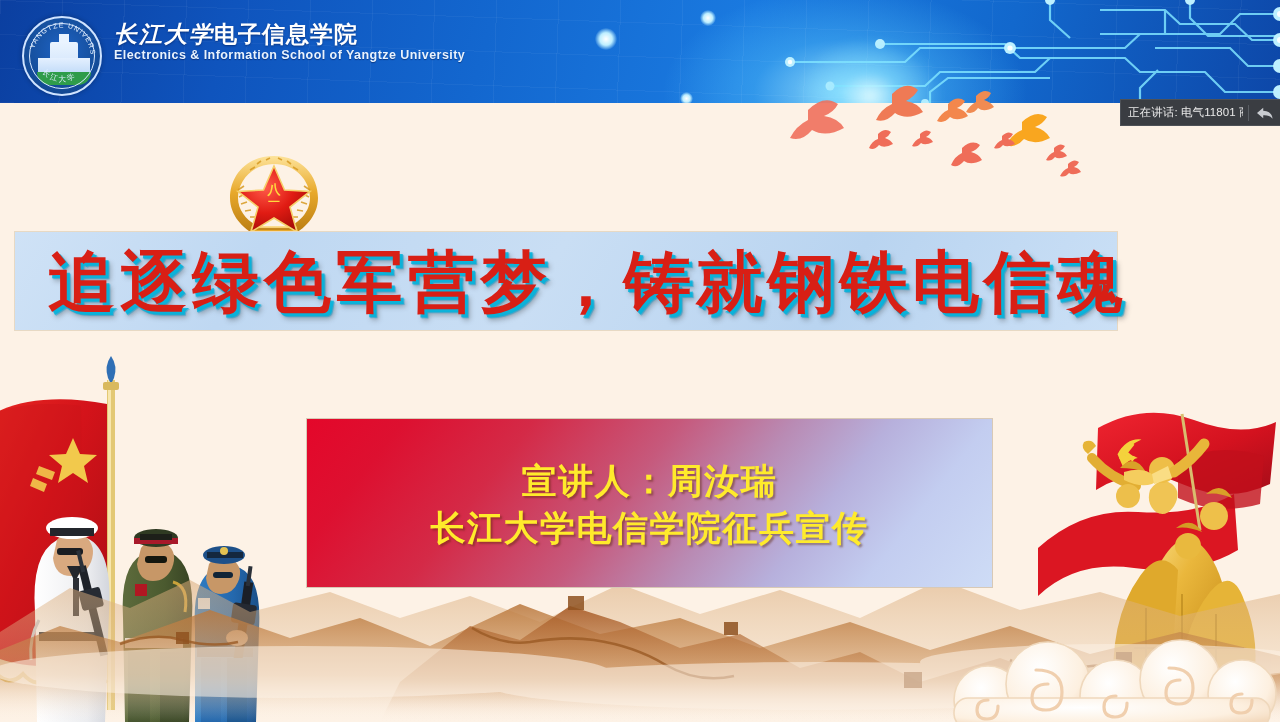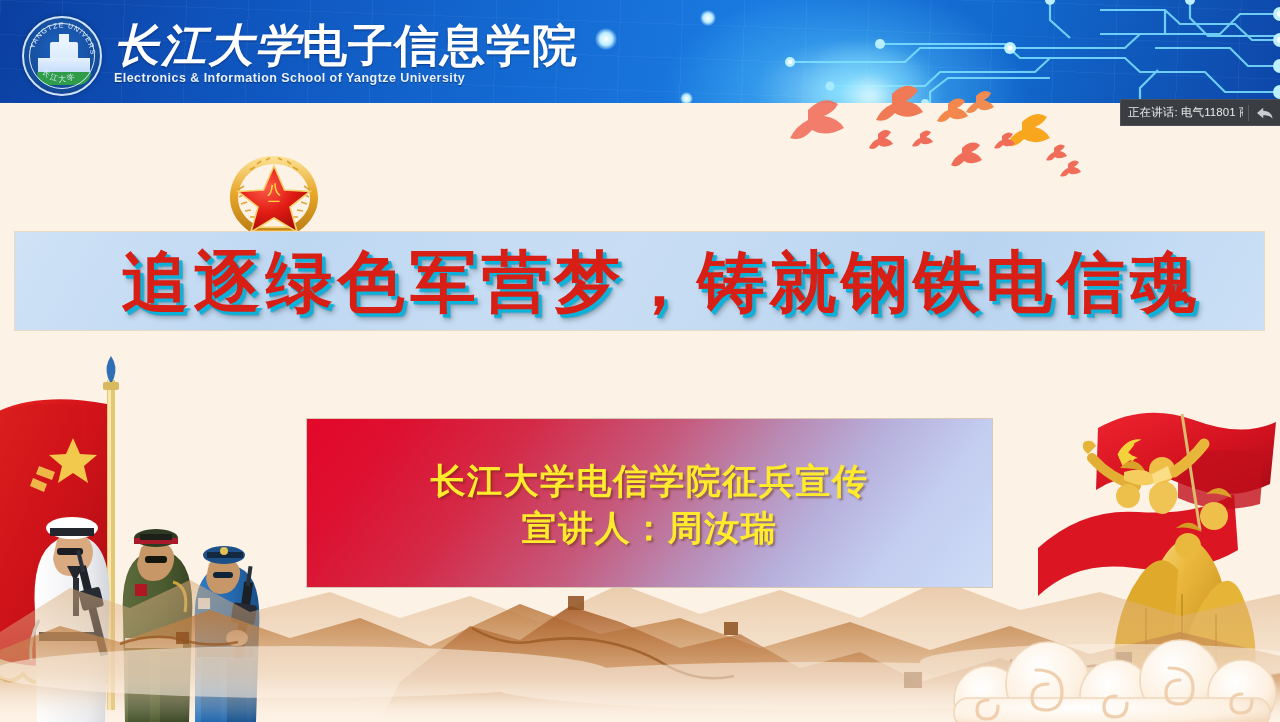--- a/index.html
+++ b/index.html
@@ -85,7 +85,7 @@
   }
   .logo-text { padding-top:6px; }
   .logo-cn {
-    font-size:45px; font-weight:700; color:#ffffff; letter-spacing:1px;
+    font-size:23px; font-weight:700; color:#ffffff; letter-spacing:1px;
     line-height:1.05; white-space:nowrap;
     text-shadow:0 1px 2px rgba(0,20,70,.5);
   }

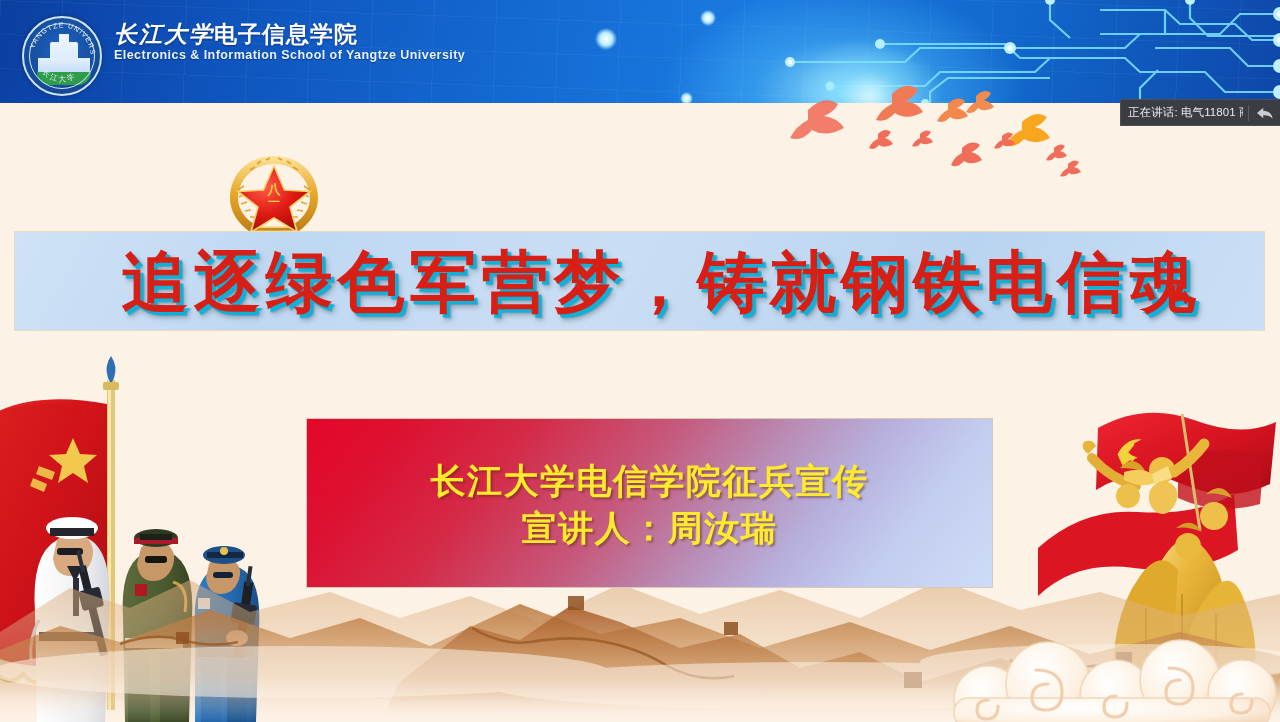--- a/index.html
+++ b/index.html
@@ -106,7 +106,7 @@
 
   
   .title-box {
-    position:absolute; left:14px; top:231px; width:1251px; height:100px;
+    position:absolute; left:14px; top:231px; width:1104px; height:100px;
     background:linear-gradient(120deg,#cfe2f6 0%, #bfd8f2 22%, #c9def4 48%, #b9d4f0 74%, #cbe0f6 100%);
     border:1px solid #e7d9c4;
     display:flex; align-items:center; justify-content:center;padding-left:44px;

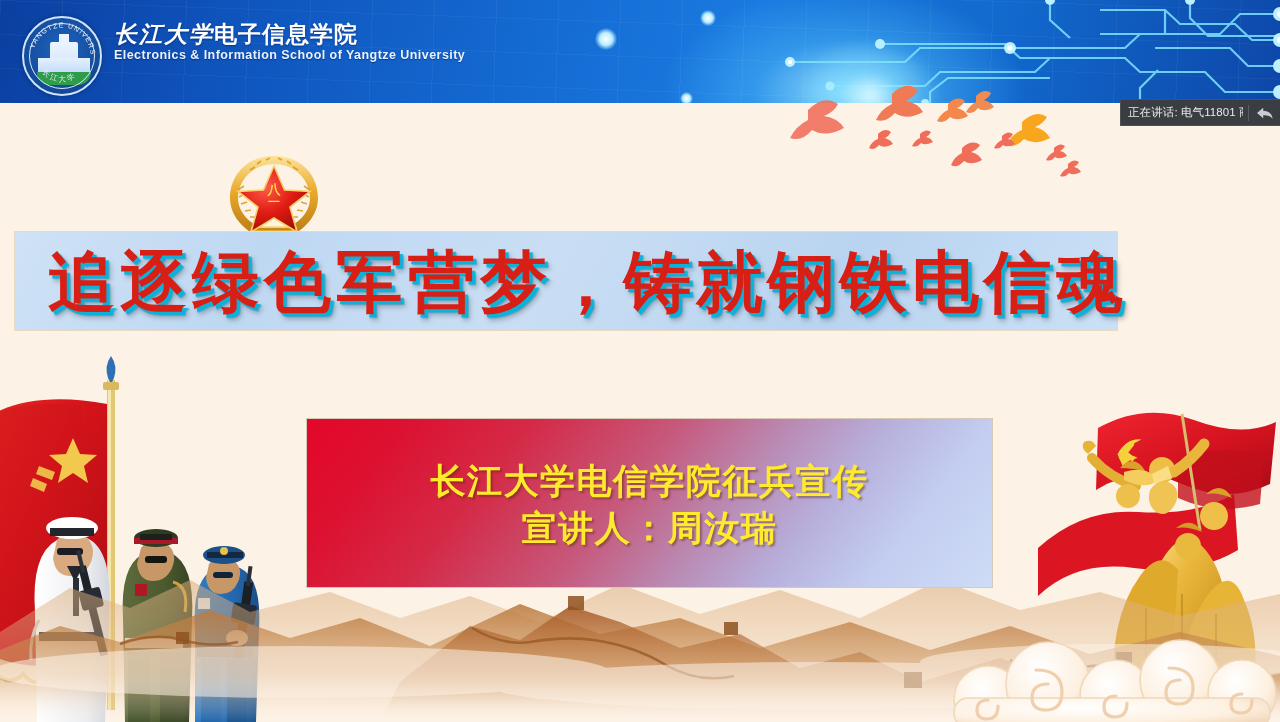--- a/index.html
+++ b/index.html
@@ -520,8 +520,8 @@
   </svg>
 
   <div class="subtitle-box">
+    <div class="subtitle-line">宣讲人：周汝瑞</div>
     <div class="subtitle-line">长江大学电信学院征兵宣传</div>
-    <div class="subtitle-line">宣讲人：周汝瑞</div>
   </div>
 
   <div class="speaking-overlay">

